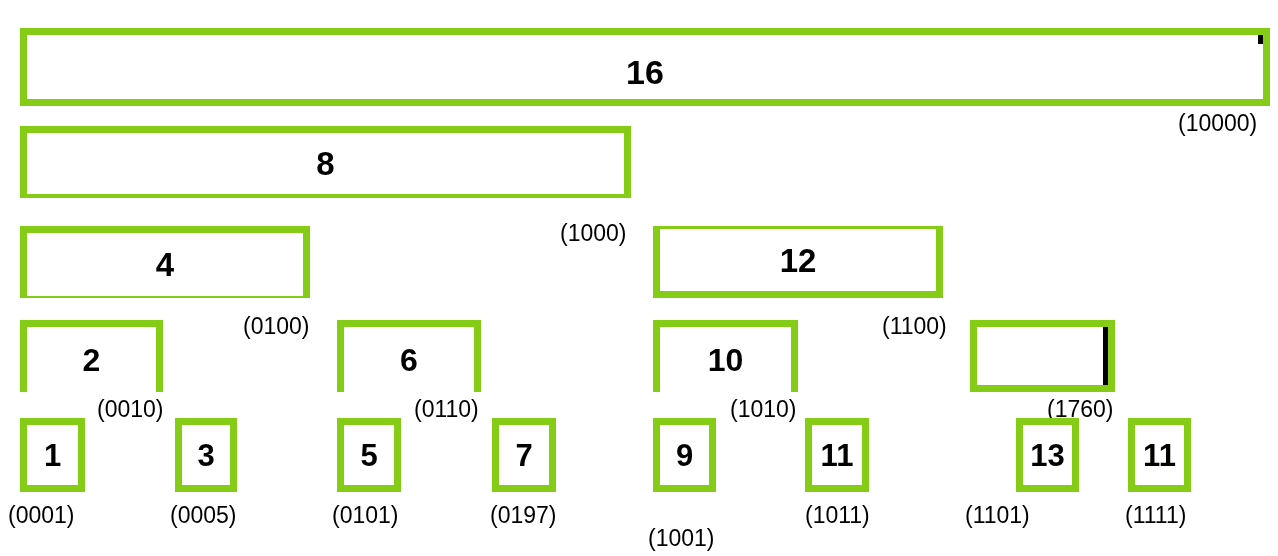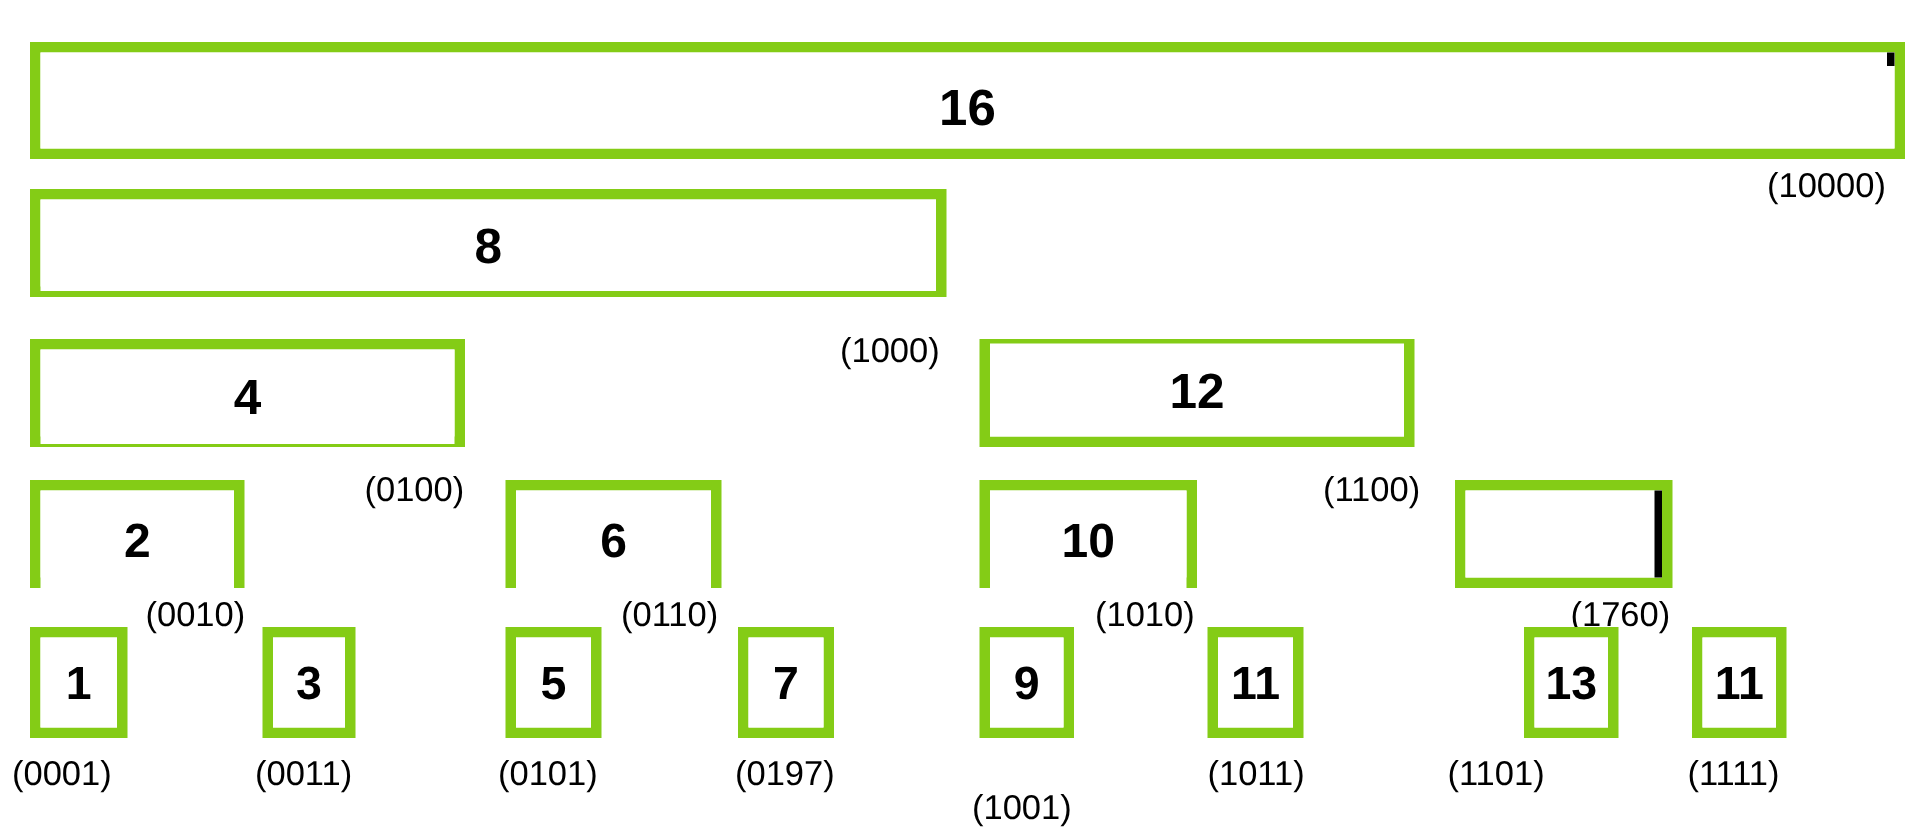--- a/index.html
+++ b/index.html
@@ -110,7 +110,7 @@
     <div class="node tier-5" style="left: 175px; top: 418px; width: 62px; height: 74px;">
       <div class="cell value" style="flex: 1 1 auto;">3</div>
     </div>
-    <div class="binlabel" style="left: 170px; top: 504px;">(0011)</div>
+    <div class="binlabel" style="left: 170px; top: 504px;">(0005)</div>
     <div class="node tier-5" style="left: 337px; top: 418px; width: 64px; height: 74px;">
       <div class="cell value" style="flex: 1 1 auto;">5</div>
     </div>

